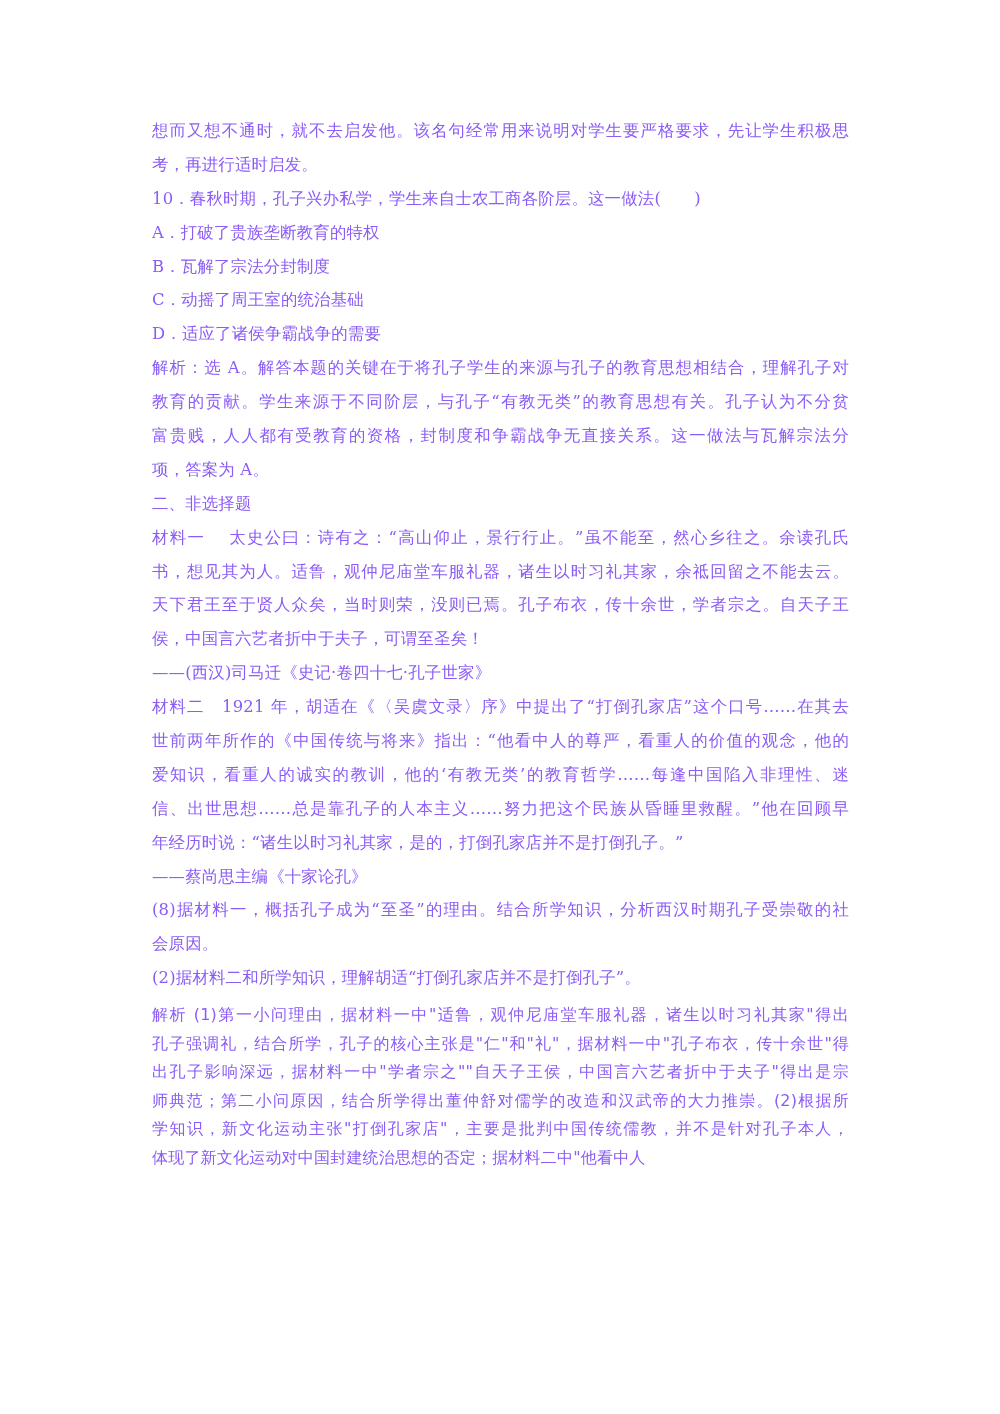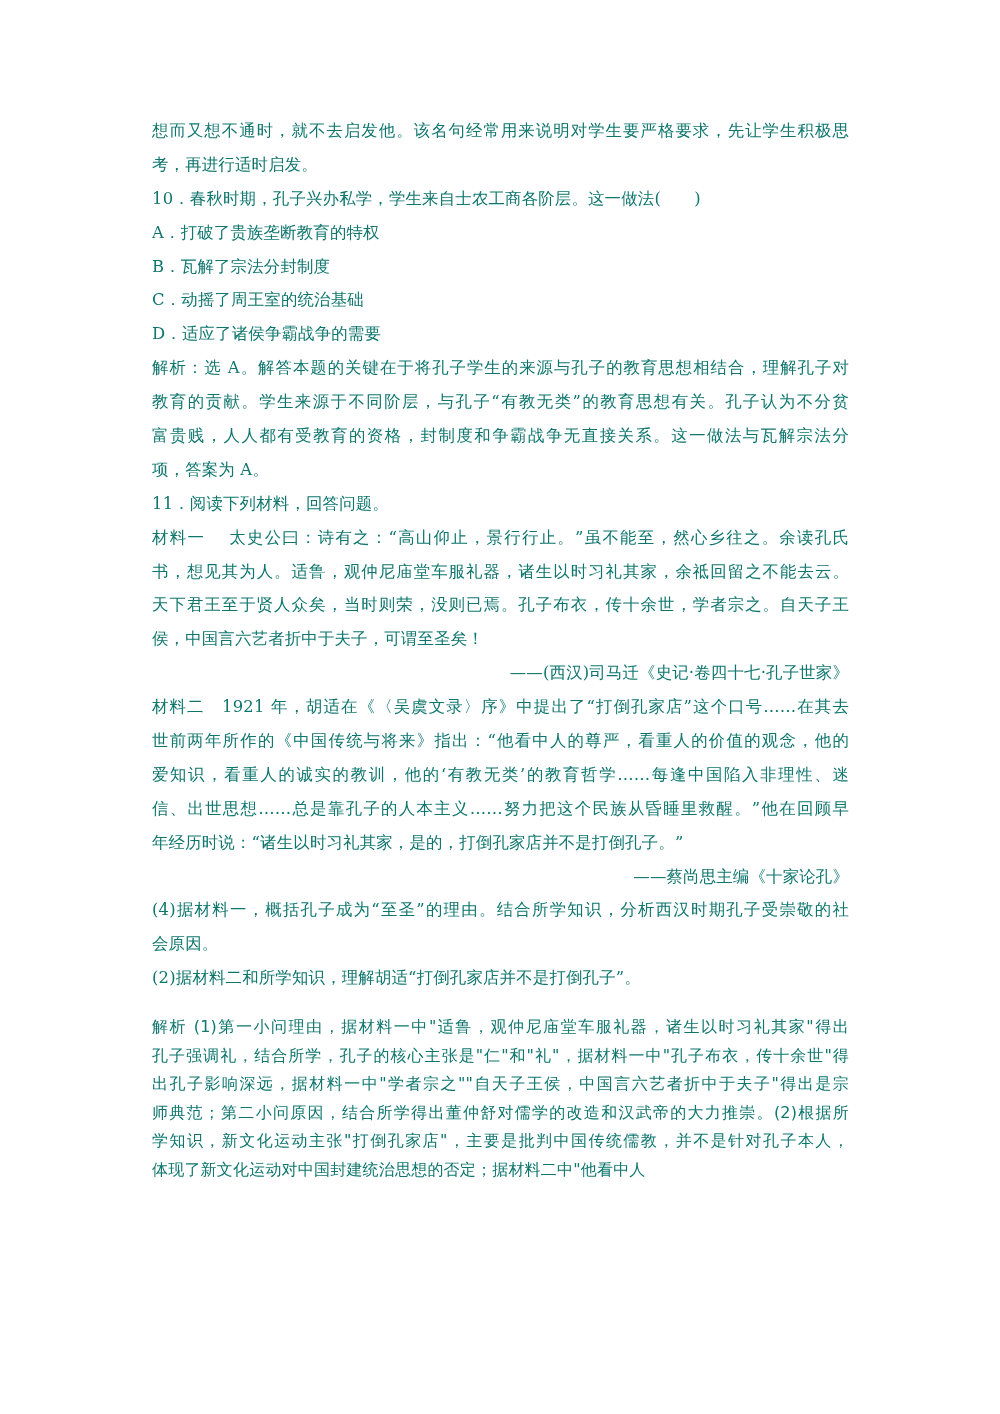--- a/index.html
+++ b/index.html
@@ -7,7 +7,7 @@
     .page {
       position: absolute; left: 152px; top: 117px; width: 697px;
       font-family: "DejaVu Serif", "Liberation Serif", serif;
-      font-size: 16.4px; color: #0f766e; letter-spacing: 0.2px;
+      font-size: 16.4px; color: #8b5cf6; letter-spacing: 0.2px;
     }
     .ln { height: 33.9px; line-height: 28px; white-space: nowrap; overflow: visible; }
     .just { text-align: justify; text-align-last: justify; }

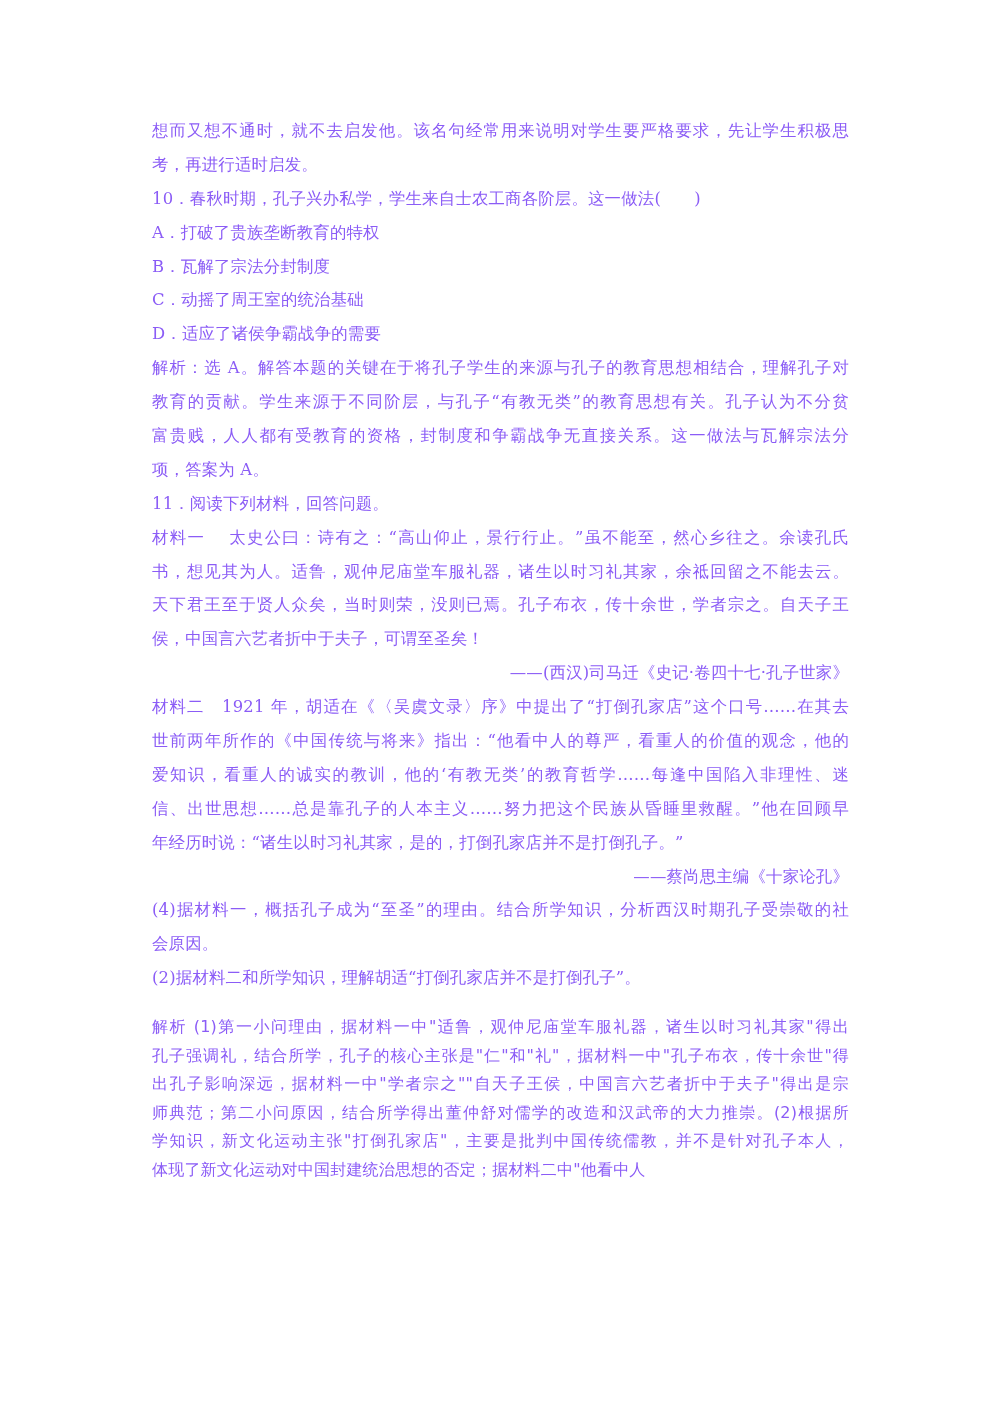--- a/index.html
+++ b/index.html
@@ -34,6 +34,7 @@
   <div class="ln just">富贵贱，人人都有受教育的资格，封制度和争霸战争无直接关系。这一做法与瓦解宗法分</div>
   <div class="ln">项，答案为 A。</div>
 
+  <div class="ln">二、非选择题</div>
   <div class="ln">11．阅读下列材料，回答问题。</div>
 
   <div class="ln just">材料一　 太史公曰：诗有之：“高山仰止，景行行止。”虽不能至，然心乡往之。余读孔氏</div>

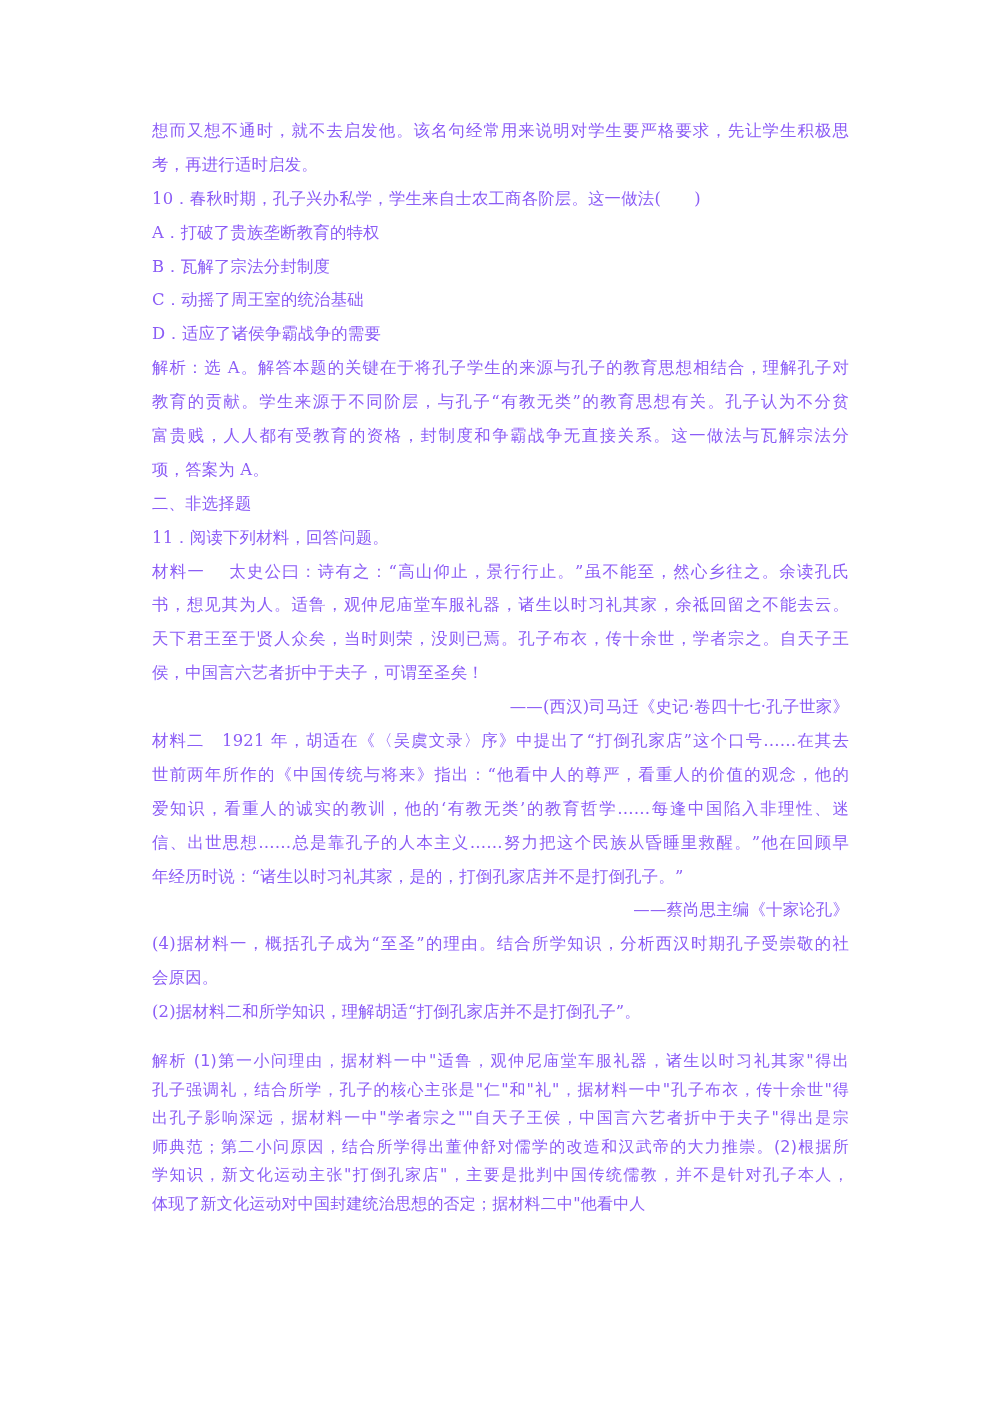--- a/index.html
+++ b/index.html
@@ -35,7 +35,6 @@
   <div class="ln">项，答案为 A。</div>
 
   <div class="ln">二、非选择题</div>
-  <div class="ln">11．阅读下列材料，回答问题。</div>
 
   <div class="ln just">材料一　 太史公曰：诗有之：“高山仰止，景行行止。”虽不能至，然心乡往之。余读孔氏</div>
   <div class="ln just">书，想见其为人。适鲁，观仲尼庙堂车服礼器，诸生以时习礼其家，余祗回留之不能去云。</div>

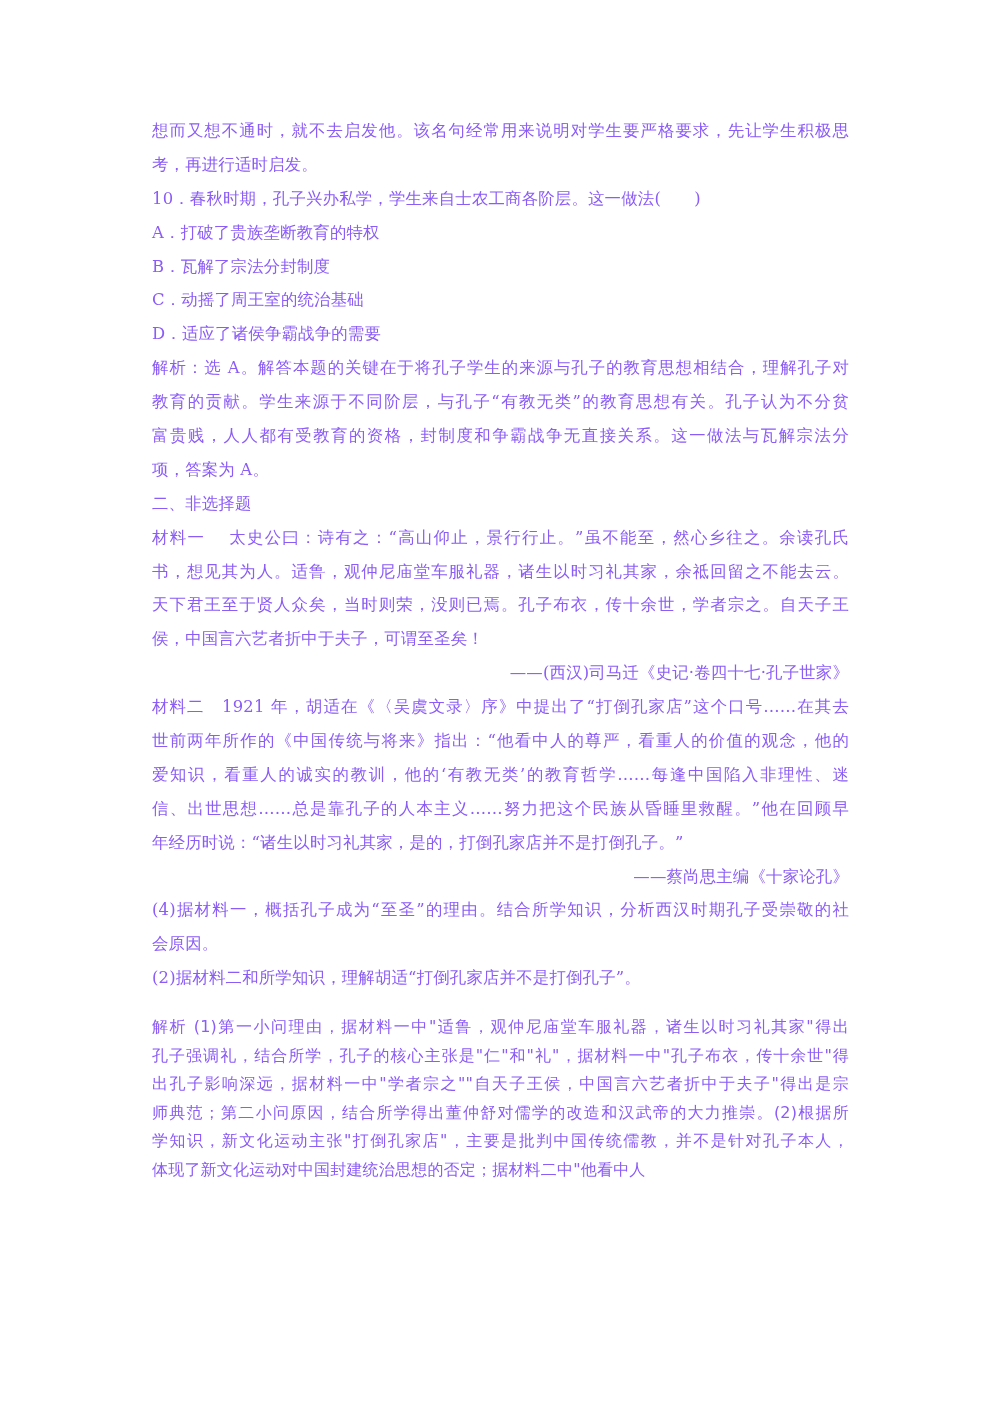--- a/index.html
+++ b/index.html
@@ -11,7 +11,7 @@
     }
     .ln { height: 33.9px; line-height: 28px; white-space: nowrap; overflow: visible; }
     .just { text-align: justify; text-align-last: justify; }
-    .right { text-align: right; }
+    .right { }
     .tight .ln { height: 28.5px; line-height: 26px; }
     .tight { font-family: "DejaVu Sans", "Liberation Sans", sans-serif; font-size: 16px; margin-top: 16px; }
   </style>

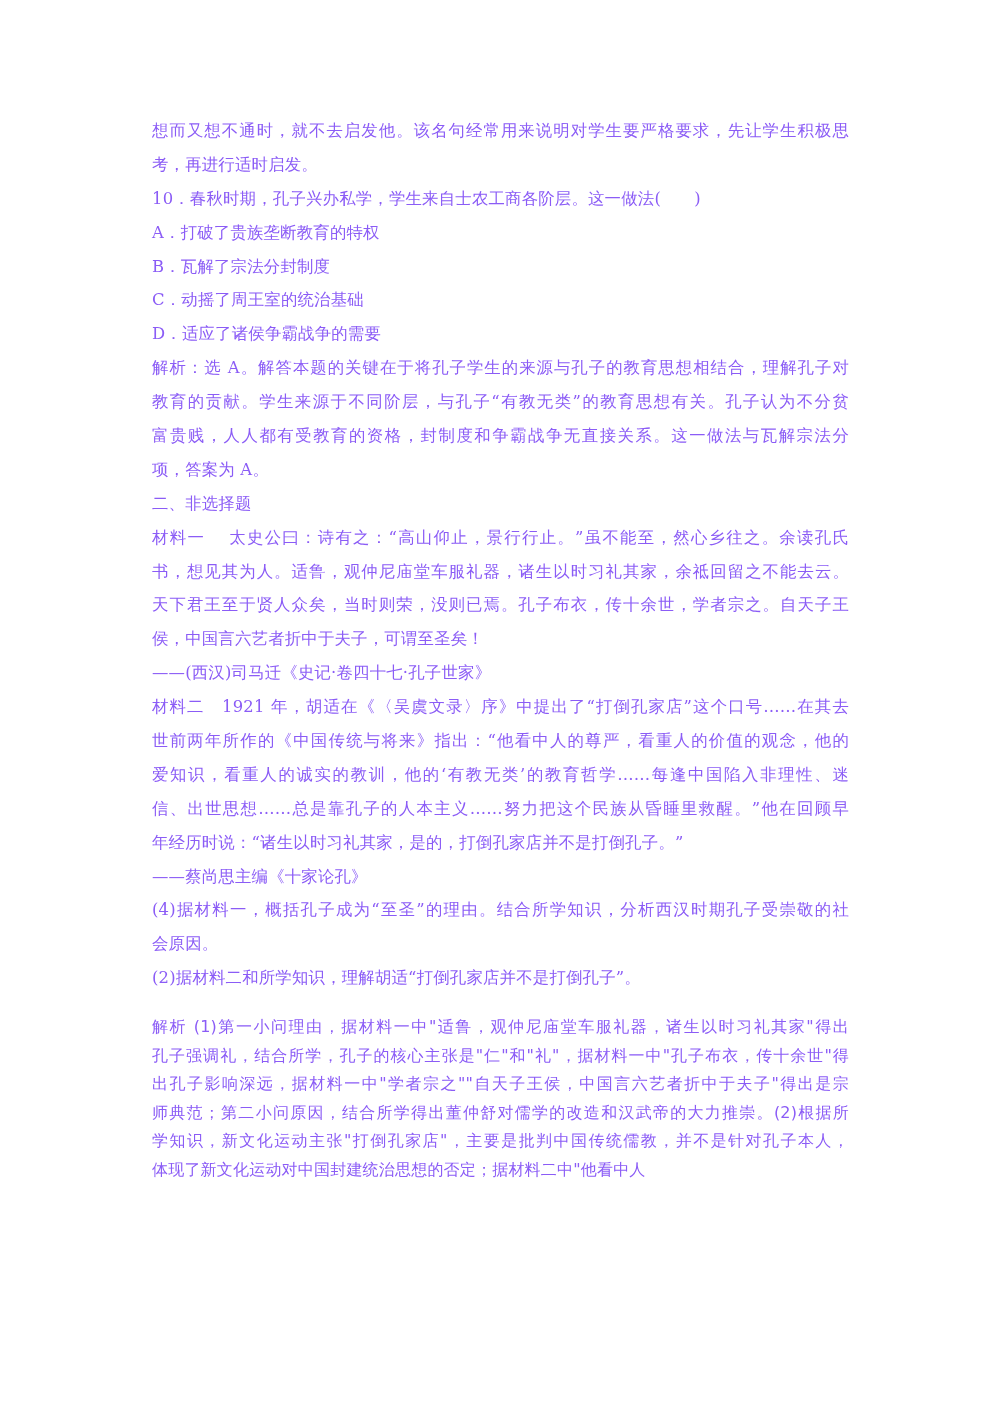--- a/index.html
+++ b/index.html
@@ -49,7 +49,7 @@
   <div class="ln">年经历时说：“诸生以时习礼其家，是的，打倒孔家店并不是打倒孔子。”</div>
   <div class="ln right">——蔡尚思主编《十家论孔》</div>
 
-  <div class="ln just">(4)据材料一，概括孔子成为“至圣”的理由。结合所学知识，分析西汉时期孔子受崇敬的社</div>
+  <div class="ln just">(8)据材料一，概括孔子成为“至圣”的理由。结合所学知识，分析西汉时期孔子受崇敬的社</div>
   <div class="ln">会原因。</div>
   <div class="ln">(2)据材料二和所学知识，理解胡适“打倒孔家店并不是打倒孔子”。</div>
 

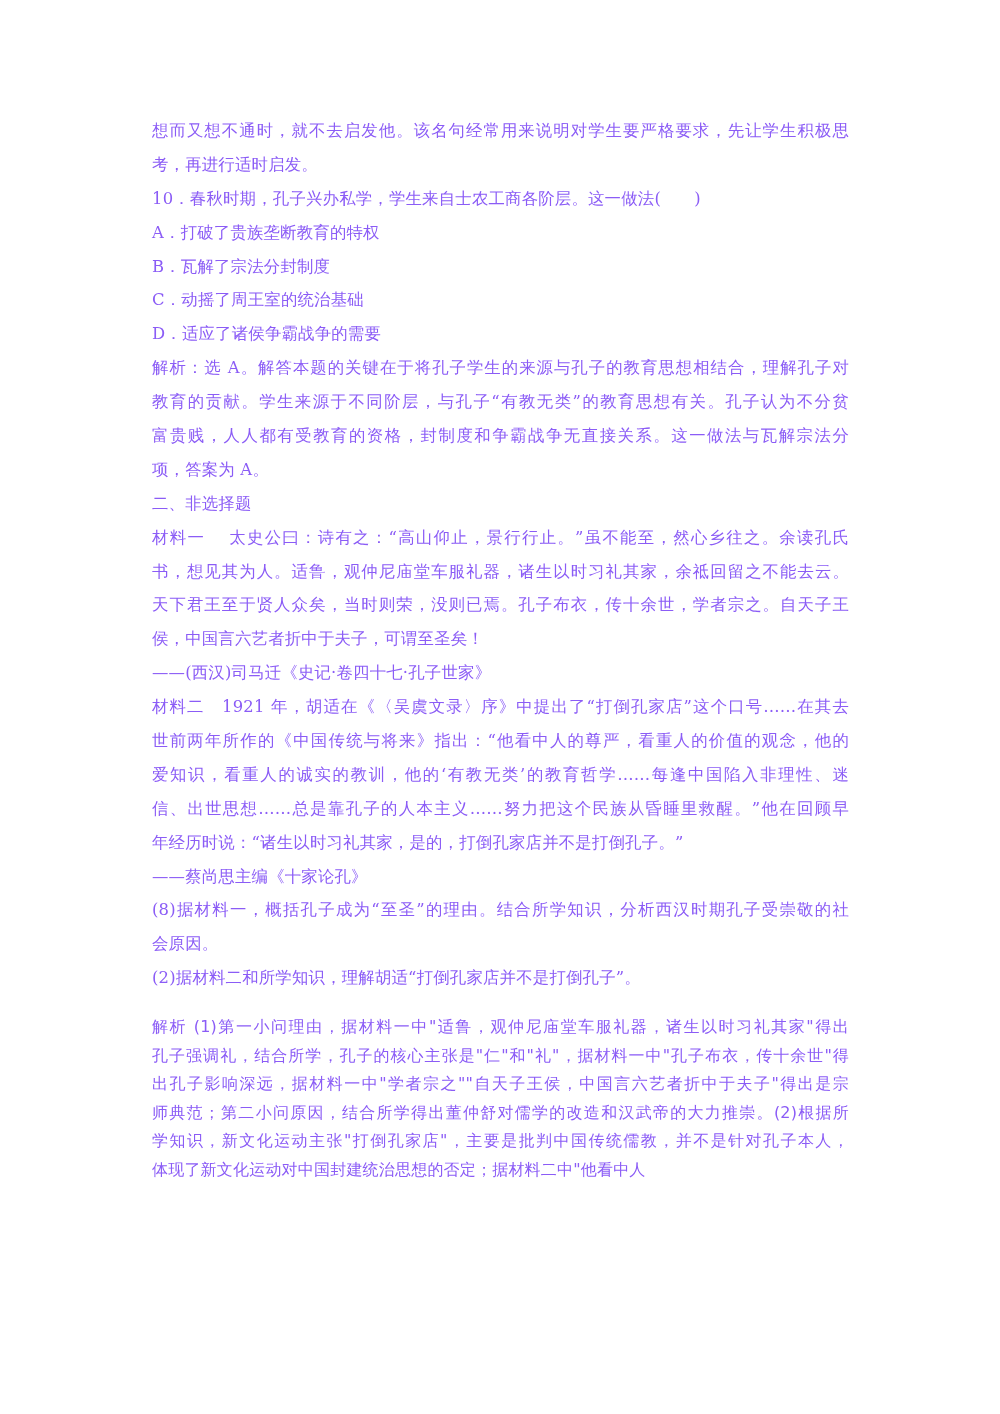--- a/index.html
+++ b/index.html
@@ -13,7 +13,7 @@
     .just { text-align: justify; text-align-last: justify; }
     .right { }
     .tight .ln { height: 28.5px; line-height: 26px; }
-    .tight { font-family: "DejaVu Sans", "Liberation Sans", sans-serif; font-size: 16px; margin-top: 16px; }
+    .tight { font-family: "DejaVu Sans", "Liberation Sans", sans-serif; font-size: 16px; margin-top: 4px; }
   </style>
 </head>
 <body>

